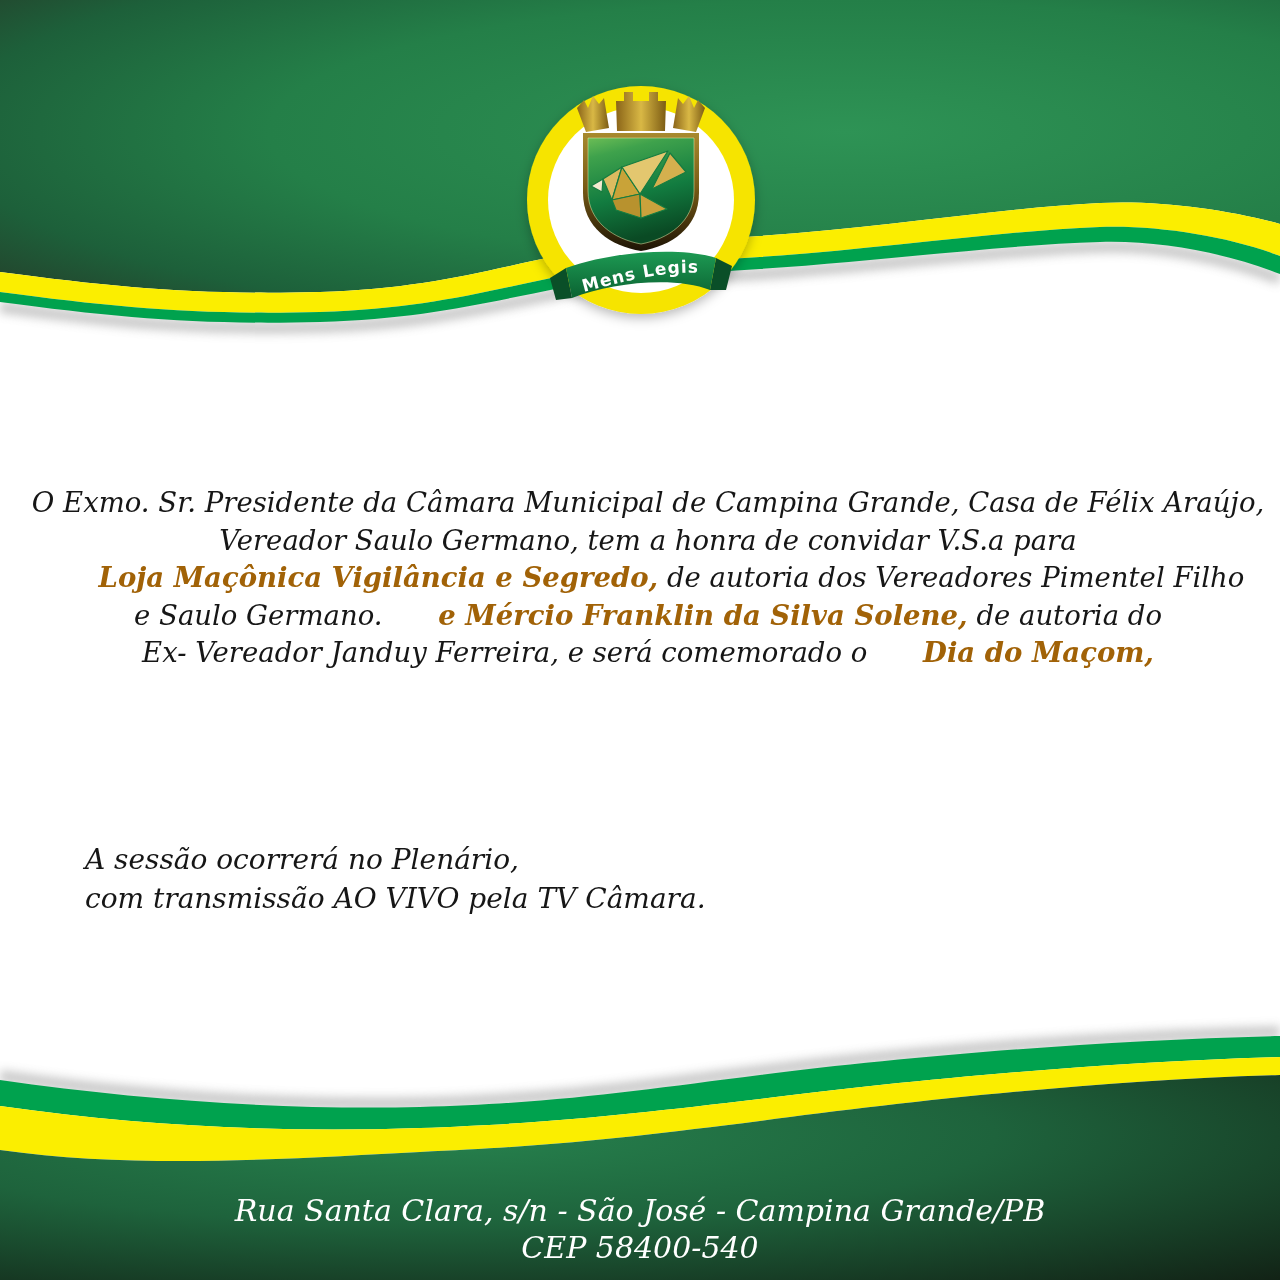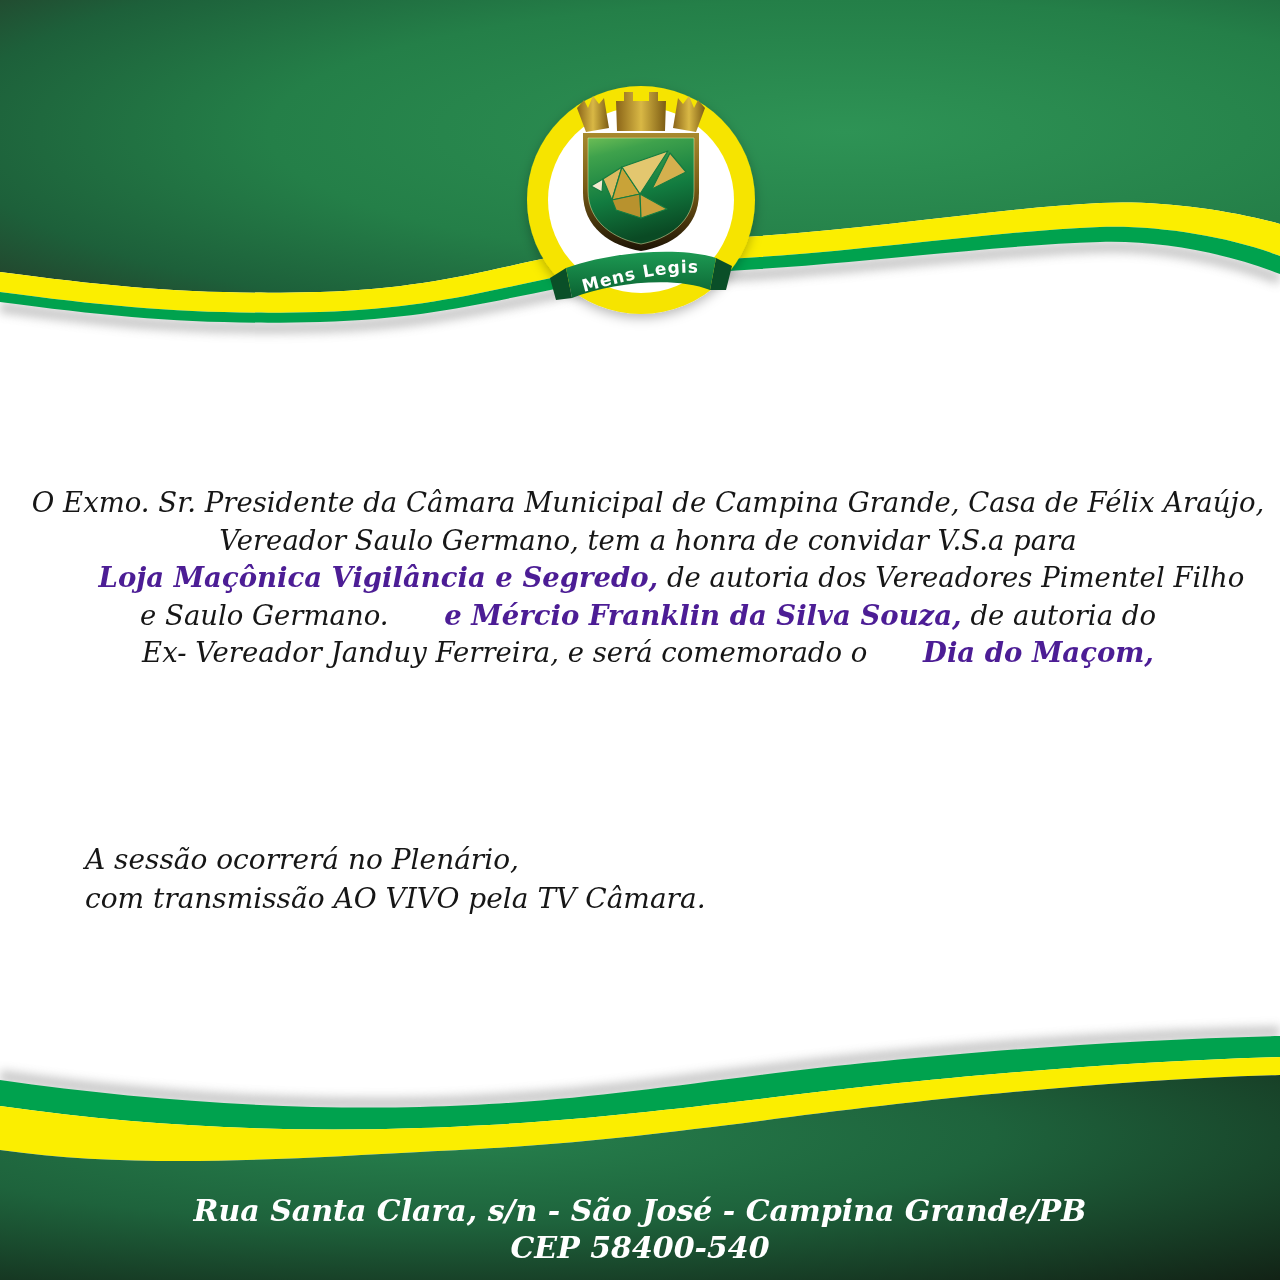--- a/index.html
+++ b/index.html
@@ -18,7 +18,7 @@
   }
   .para .line{white-space:nowrap;}
   .b{font-weight:normal;}
-  .g{font-weight:bold;color:#4c1d95;margin-left:47px;}
+  .g{font-weight:bold;color:#a16207;margin-left:47px;}
   .date{
     position:absolute;top:772px;left:85px;font-style:italic;
     font-size:28px;color:#161616;white-space:nowrap;

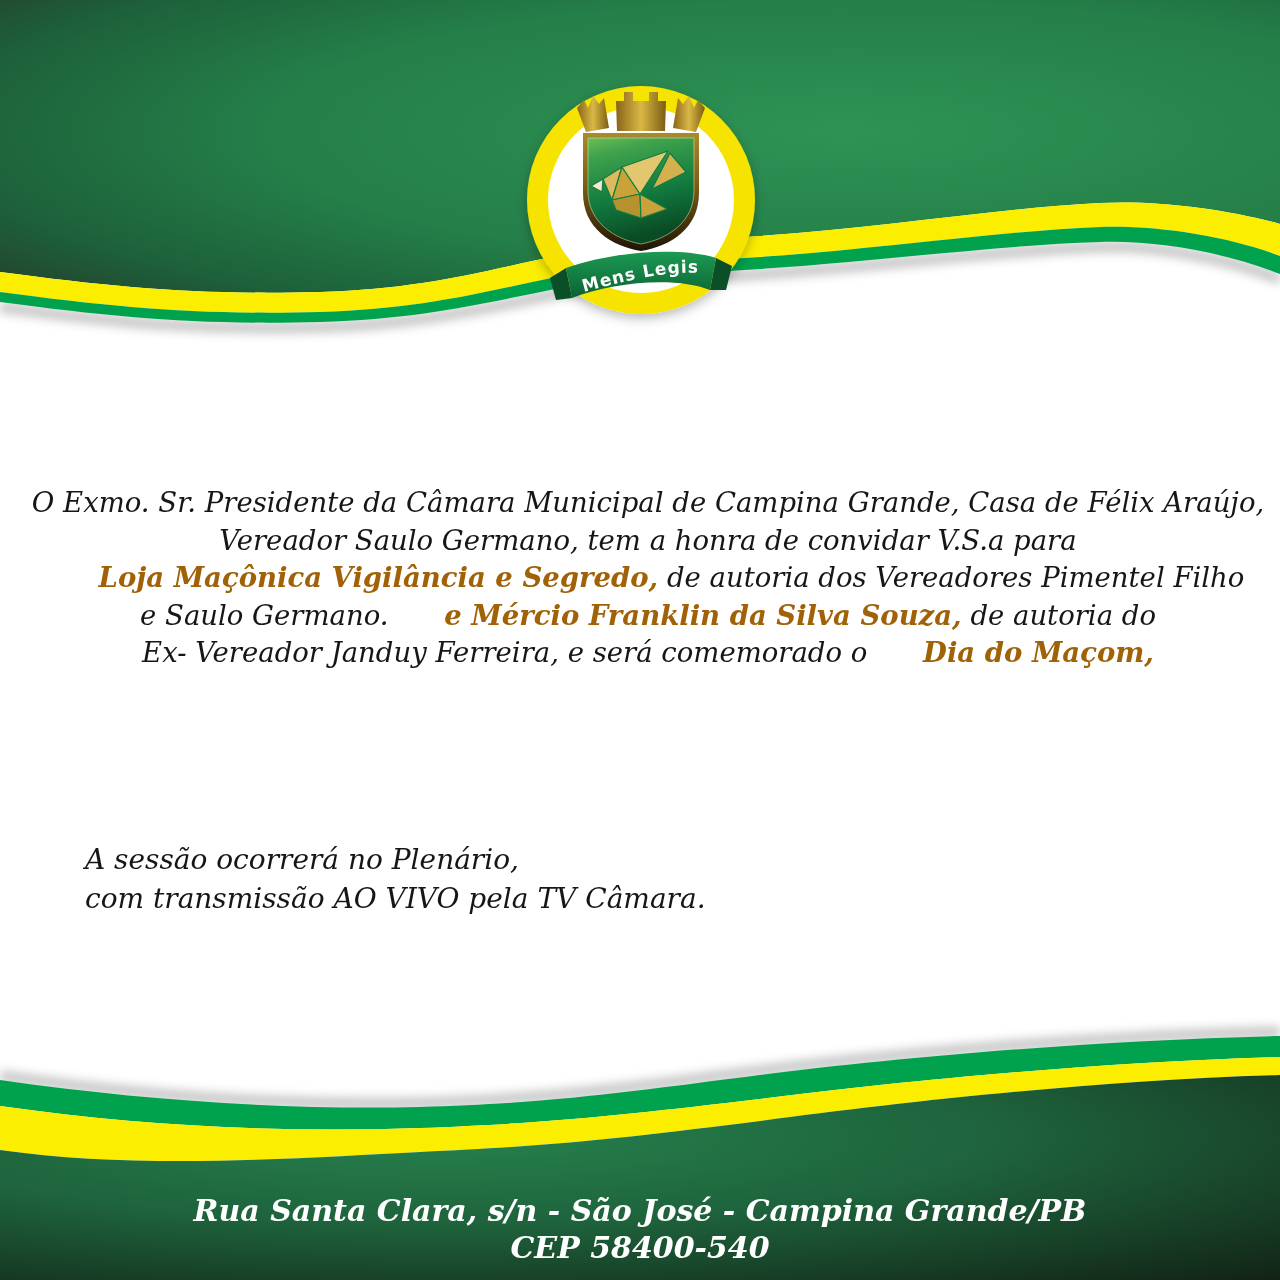--- a/index.html
+++ b/index.html
@@ -143,7 +143,7 @@
     <div class="line"><span>O Exmo. Sr. Presidente da Câmara Municipal de Campina Grande, Casa de Félix Araújo,</span></div>
     <div class="line"><span class="b">Vereador Saulo Germano,</span><span> tem a honra de convidar V.S.a para</span></div>
     <div class="line"><span class="g">Loja Maçônica Vigilância e Segredo,</span><span> de autoria dos </span><span class="b">Vereadores Pimentel Filho</span></div>
-    <div class="line"><span class="b">e Saulo Germano. </span><span class="g">e Mércio Franklin da Silva Souza,</span><span> de autoria do</span></div>
+    <div class="line"><span class="b">e Saulo Germano. </span><span class="g">e Mércio Franklin da Silva Solene,</span><span> de autoria do</span></div>
     <div class="line"><span class="b">Ex- Vereador Janduy Ferreira</span><span>, e será comemorado o </span><span class="g">Dia do Maçom,</span></div>
   </div>
 

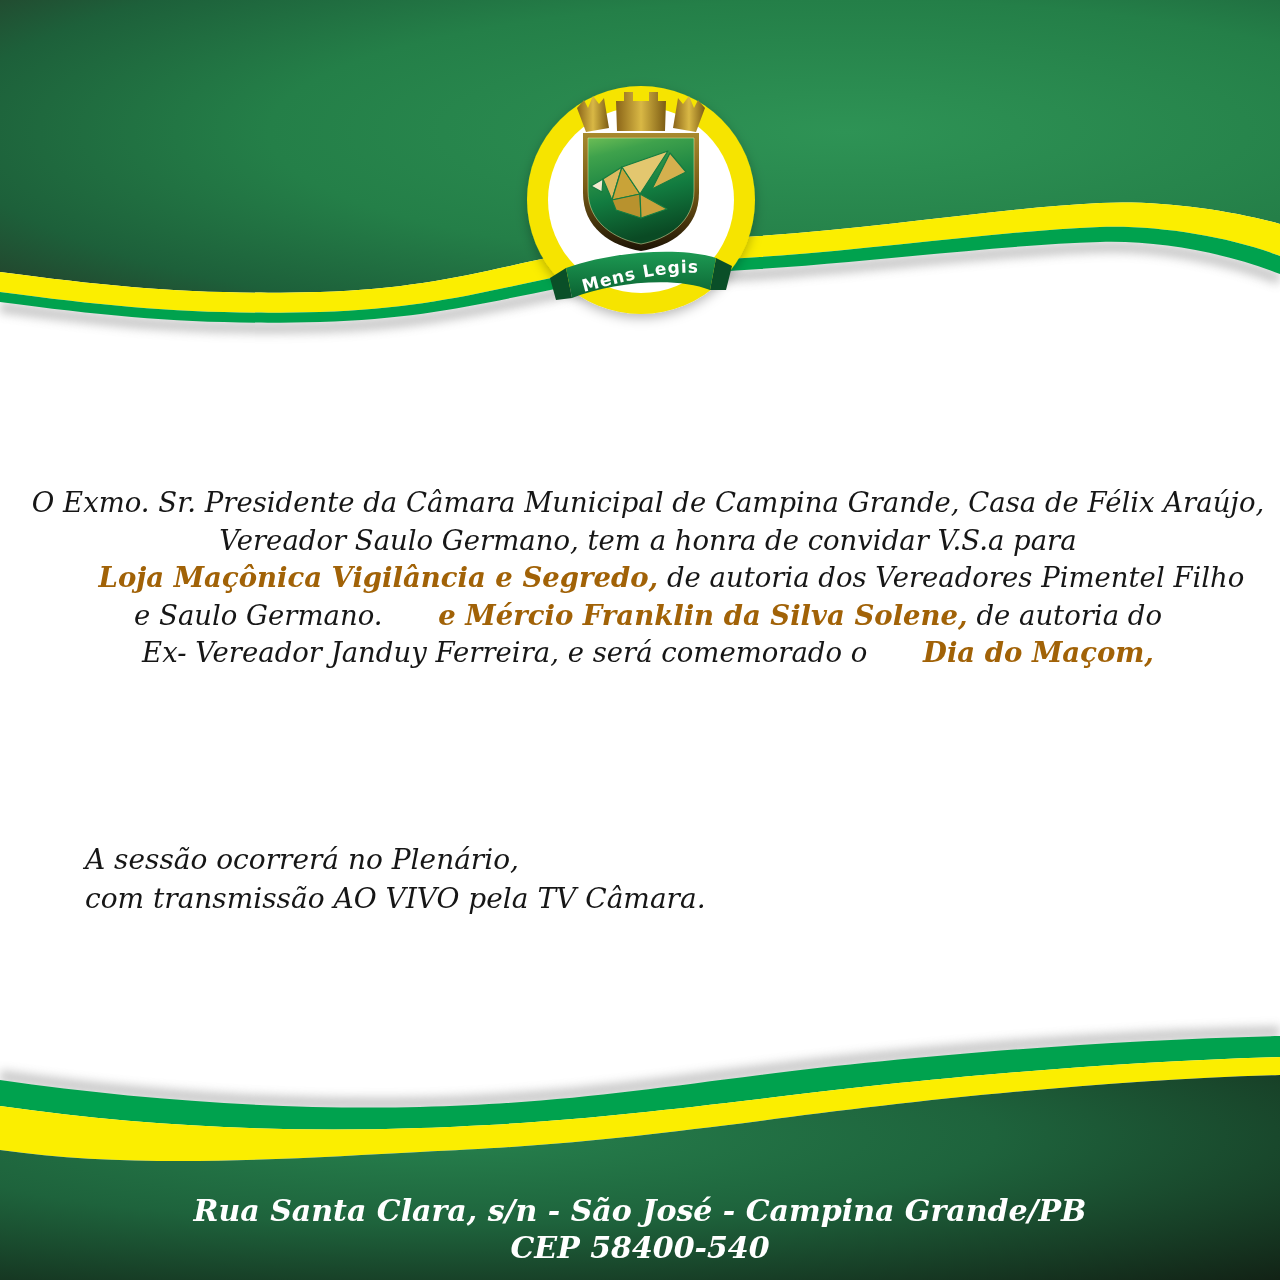--- a/index.html
+++ b/index.html
@@ -33,7 +33,7 @@
   }
   .footer{
     position:absolute;top:1192px;left:0;right:0;text-align:center;
-    font-style:italic;font-weight:bold;font-size:30px;line-height:37px;color:#ffffff;
+    font-style:italic;font-weight:normal;font-size:30px;line-height:37px;color:#ffffff;
   }
 </style>
 </head>

